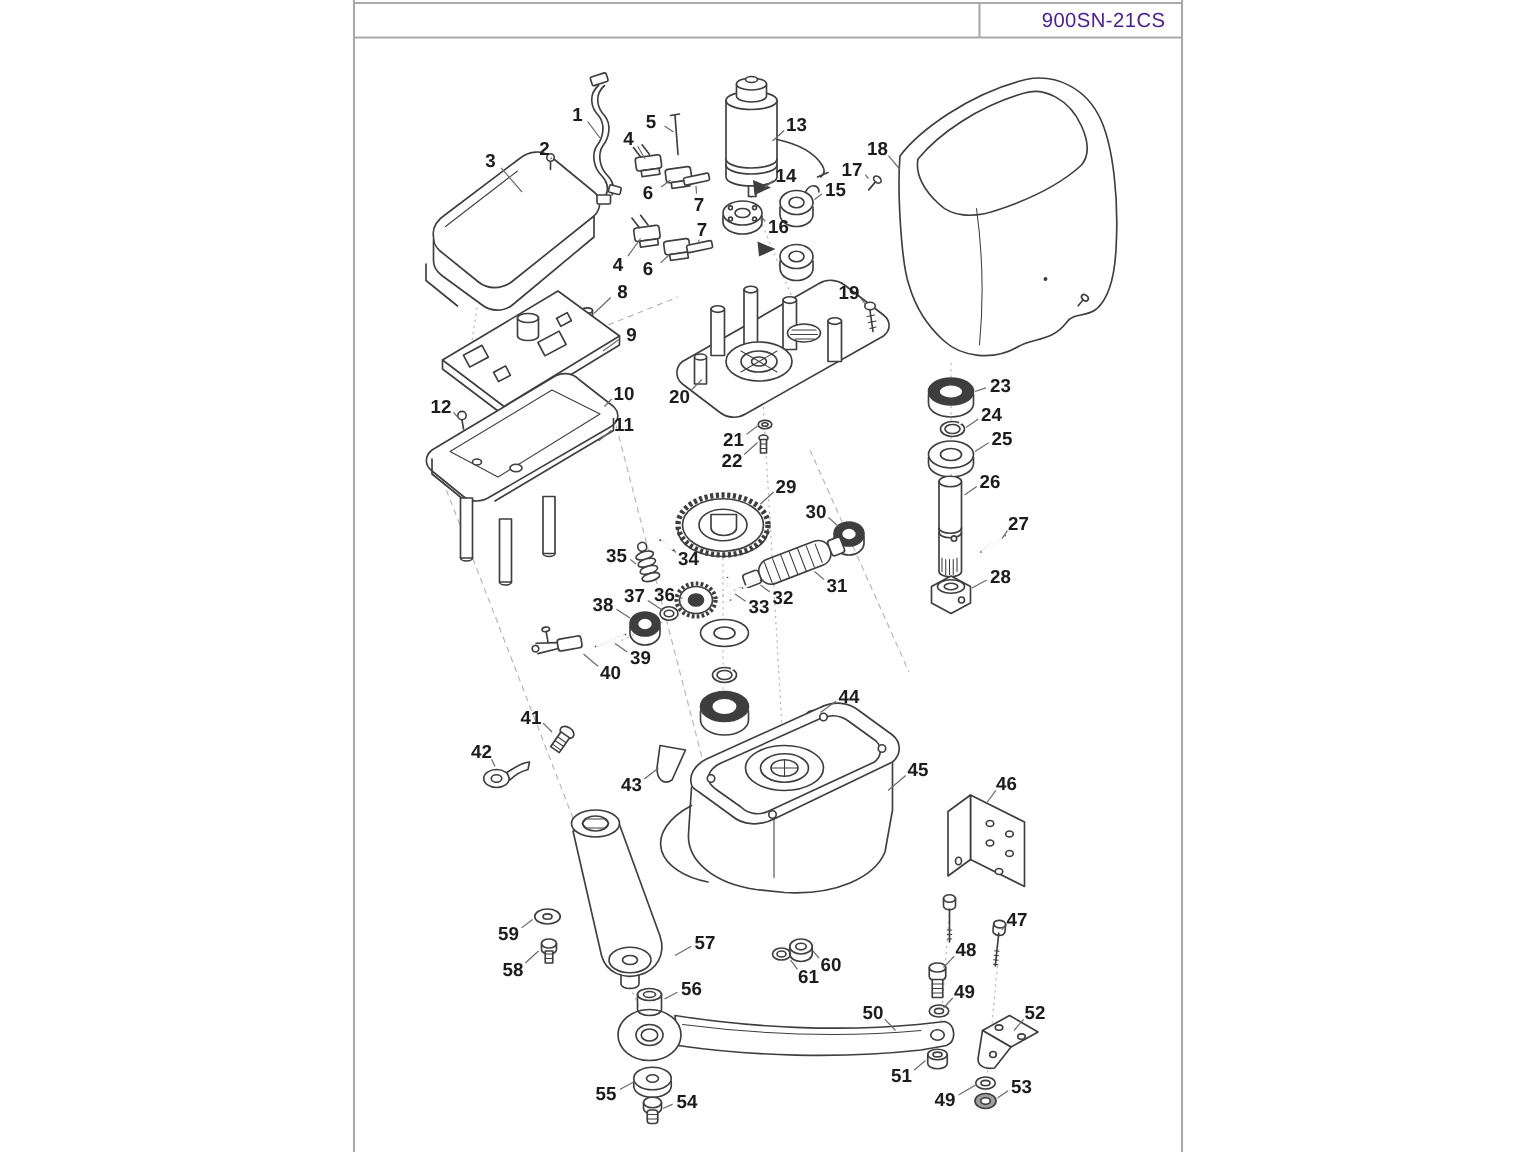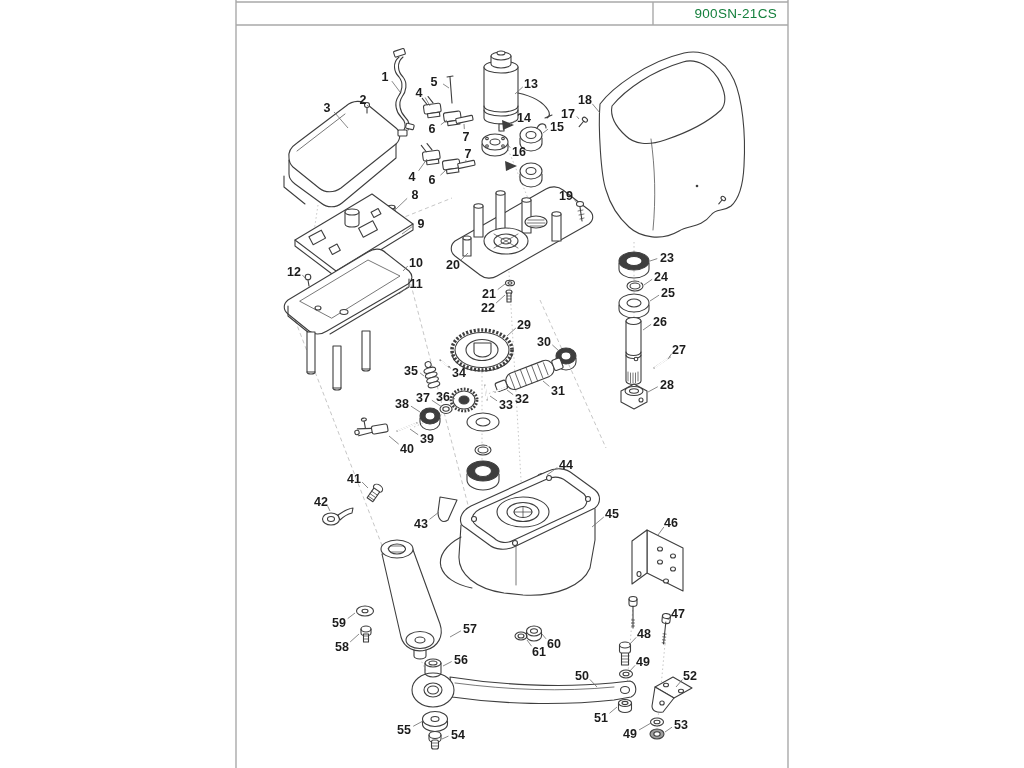--- a/index.html
+++ b/index.html
@@ -21,7 +21,7 @@
   .callout{font:bold 12.5px "Liberation Sans",sans-serif;fill:var(--label,#1c1c1c);}
   .leader{stroke:#6b6b6b;stroke-width:0.8;}
   #title-cell{position:absolute;left:653px;top:2px;width:124px;height:23px;line-height:23px;
-     text-align:right;font-size:13.5px;color:#15803d;letter-spacing:0.3px;}
+     text-align:right;font-size:13.5px;color:#4c1d95;letter-spacing:0.3px;}
 </style>
 </head>
 <body>

